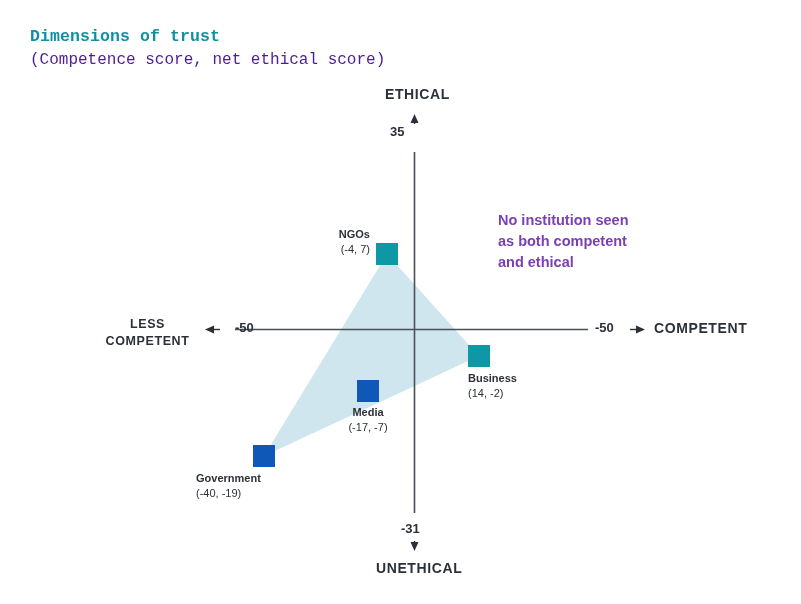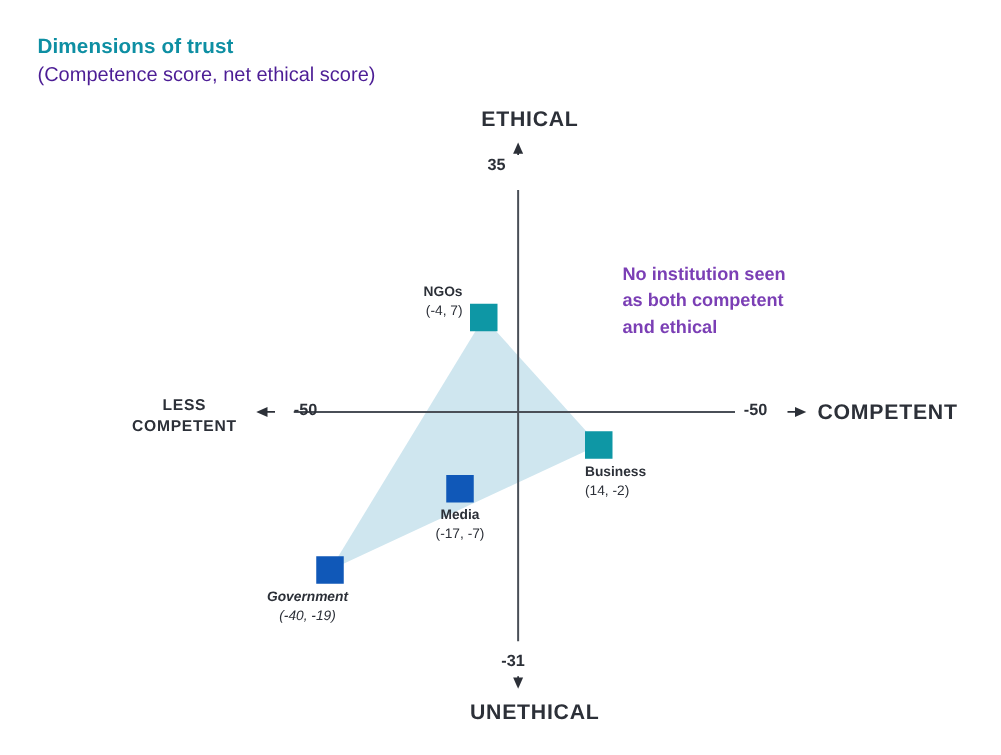--- a/index.html
+++ b/index.html
@@ -28,6 +28,7 @@
     left: 30px;
     top: 26px;
     width: 420px;
+    font-family: Liberation Mono, monospace;
   }
   #chart-title {
     font-size: 16.5px;

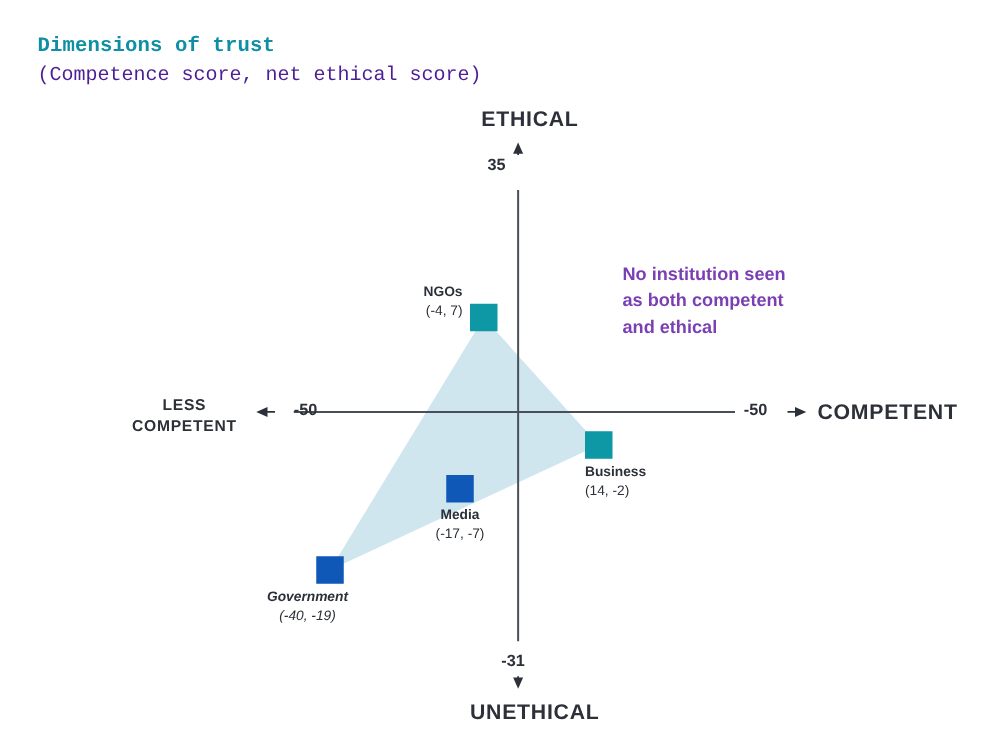--- a/index.html
+++ b/index.html
@@ -63,7 +63,7 @@
   
   .axis-word {
     position: absolute;
-    font-size: 17px;
+    font-size: 14px;
     font-weight: bold;
     color: #2c3038;
     letter-spacing: 0.6px;

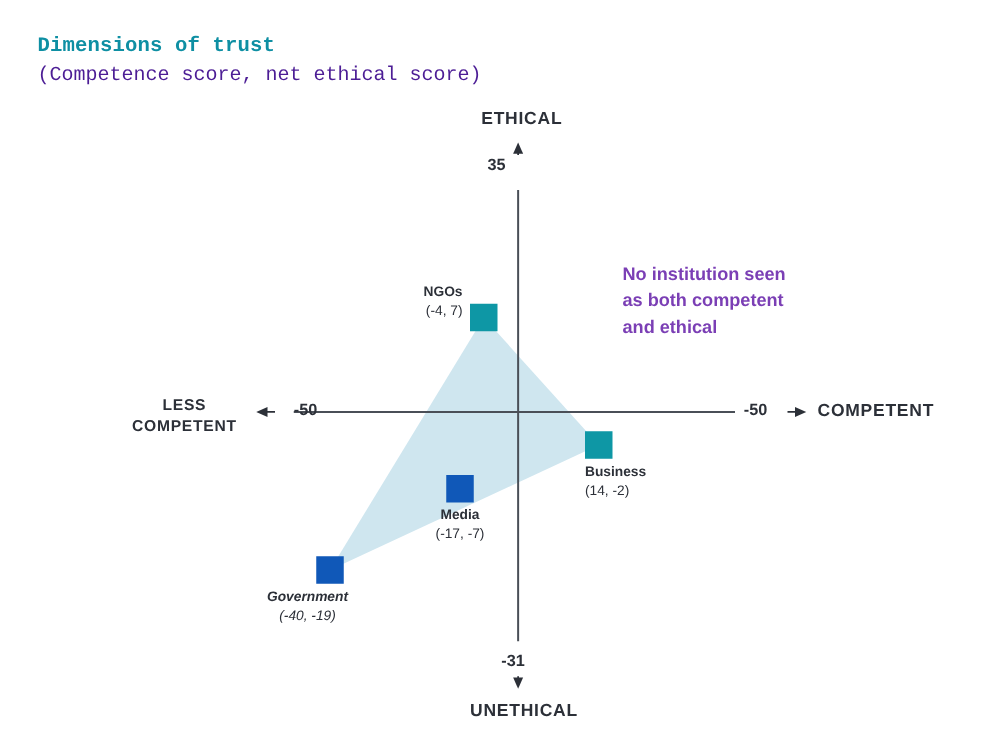--- a/index.html
+++ b/index.html
@@ -156,7 +156,7 @@
 
   
   #pt-government  { left: 253px; top: 445px; }
-  #lbl-government { left: 184px; top: 471px; width: 124px; text-align: center; font-style: italic; }
+  #lbl-government { left: 196px; top: 471px; width: 124px; text-align: left; }
 </style>
 </head>
 <body>

